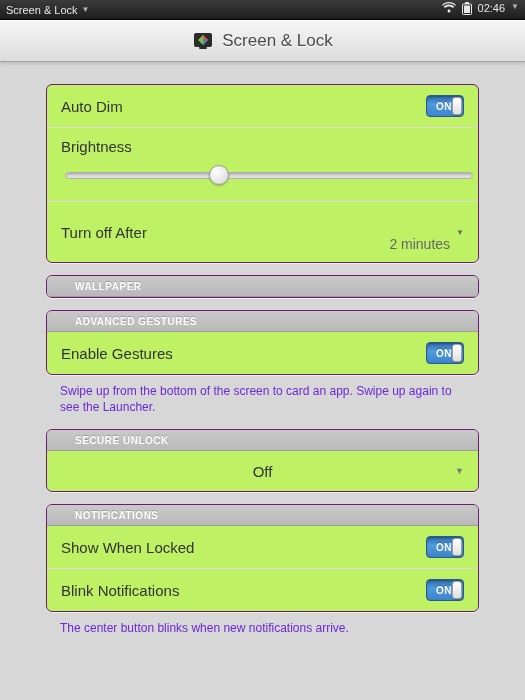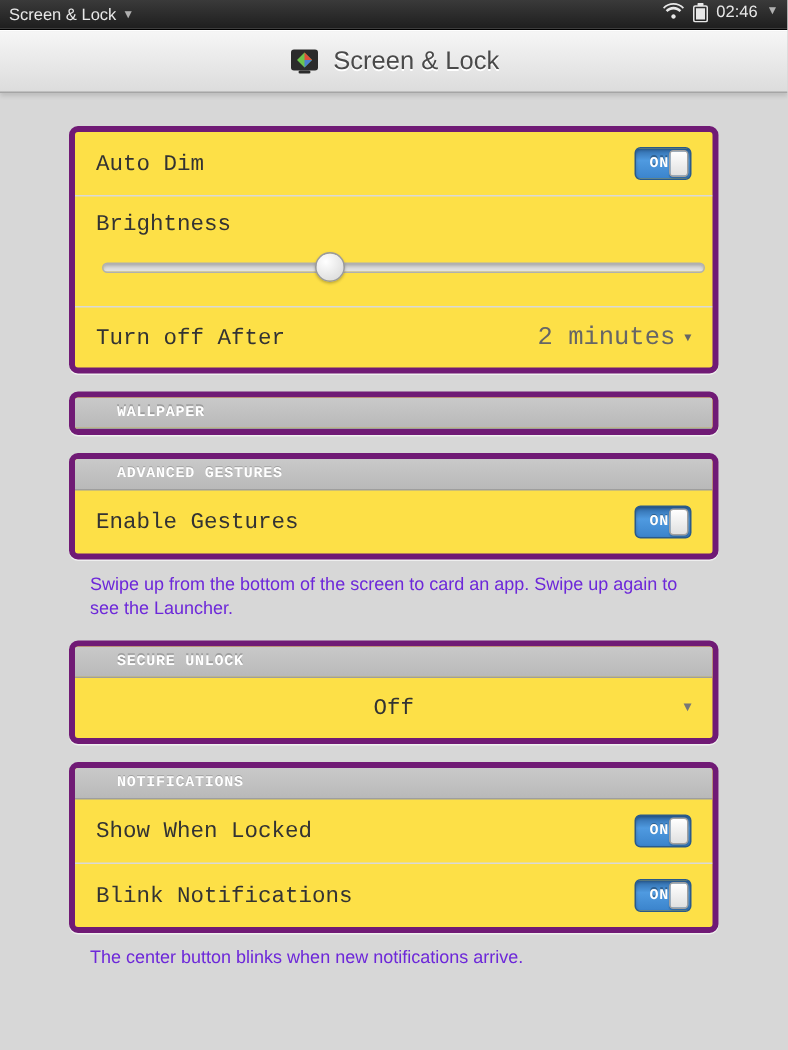--- a/index.html
+++ b/index.html
@@ -50,13 +50,12 @@
   }
 
   .group {
-    border: 4px solid #701a75;
+    border: 1px solid #701a75;
     border-radius: 6px;
-    background: #fde047;
+    background: #bef264;
     margin-bottom: 12px;
     overflow: hidden;
     box-shadow: 0 1px 0 rgba(255,255,255,0.6);
-    font-family: Liberation Mono, monospace;
   }
 
   .group-header {

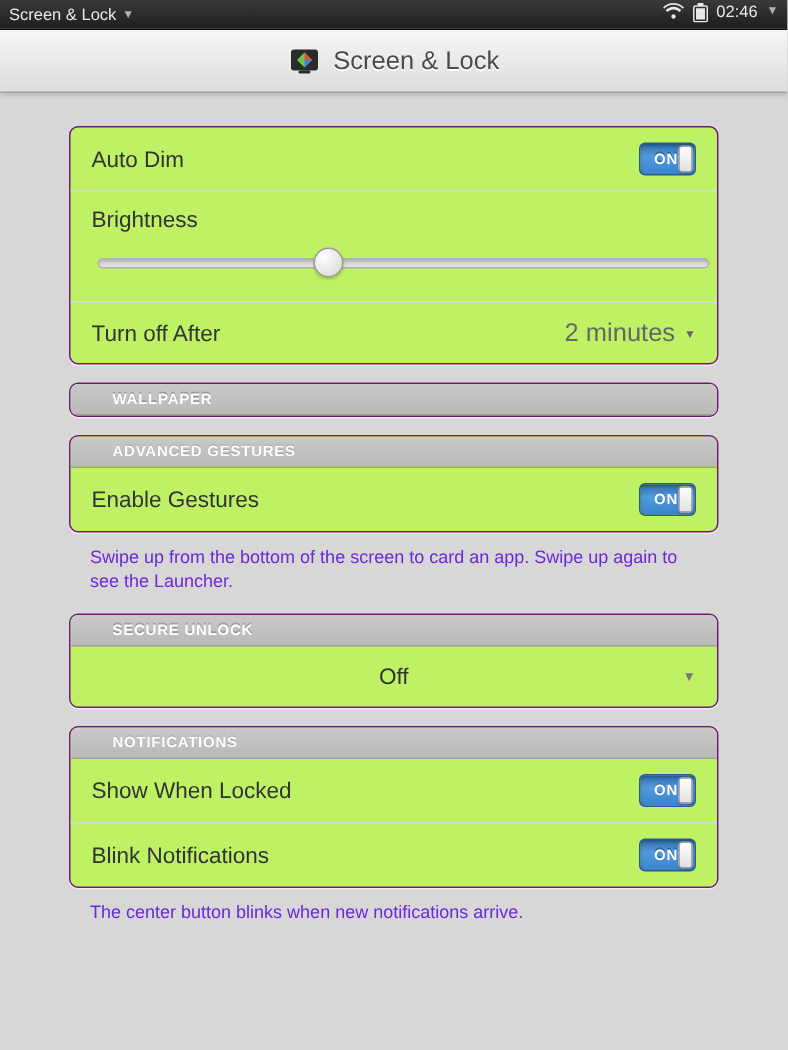--- a/index.html
+++ b/index.html
@@ -84,8 +84,9 @@
   }
   .row .spacer { flex: 1; }
   .row .value {
-    font-size: 17px;
+    font-size: 14px;
     color: #666;
+    margin-top: 24px;
   }
   .row .small-chevron { font-size: 8px; color: #666; margin-left: 6px; }
 

